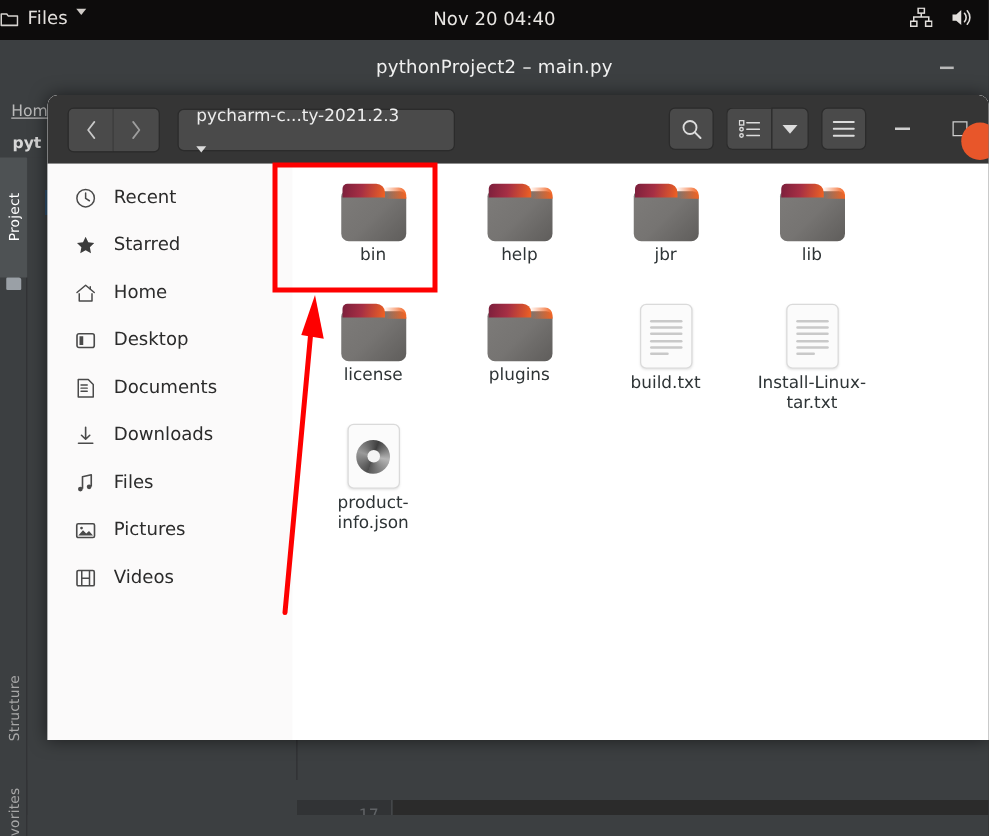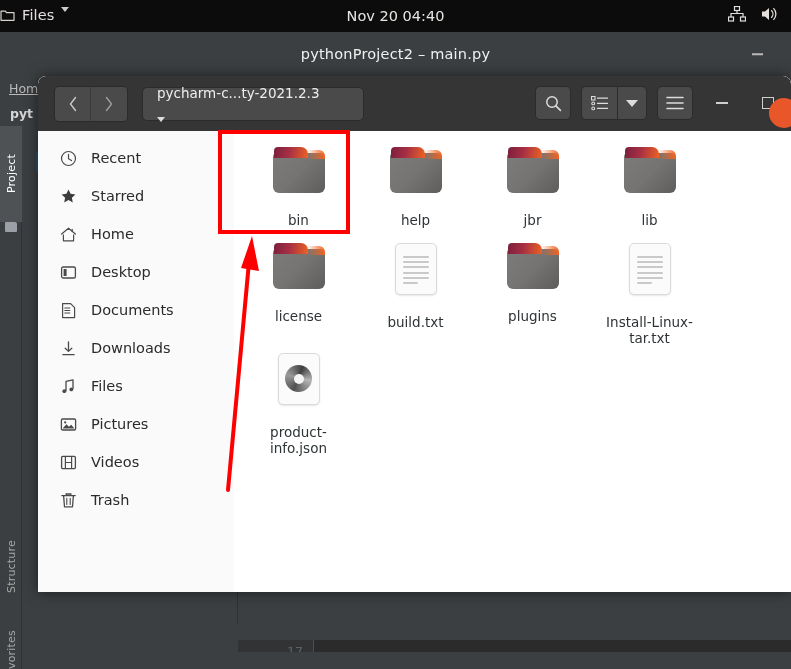--- a/index.html
+++ b/index.html
@@ -202,7 +202,7 @@
     align-items: center; padding-top: 6px; min-height: 96px;
   }
   .fname {
-    margin-top: 20px; font-size: 13.5px; color: #2e3436;
+    margin-top: 4px; font-size: 13.5px; color: #2e3436;
     text-align: center; line-height: 1.18; max-width: 104px;
     word-break: break-word;
   }

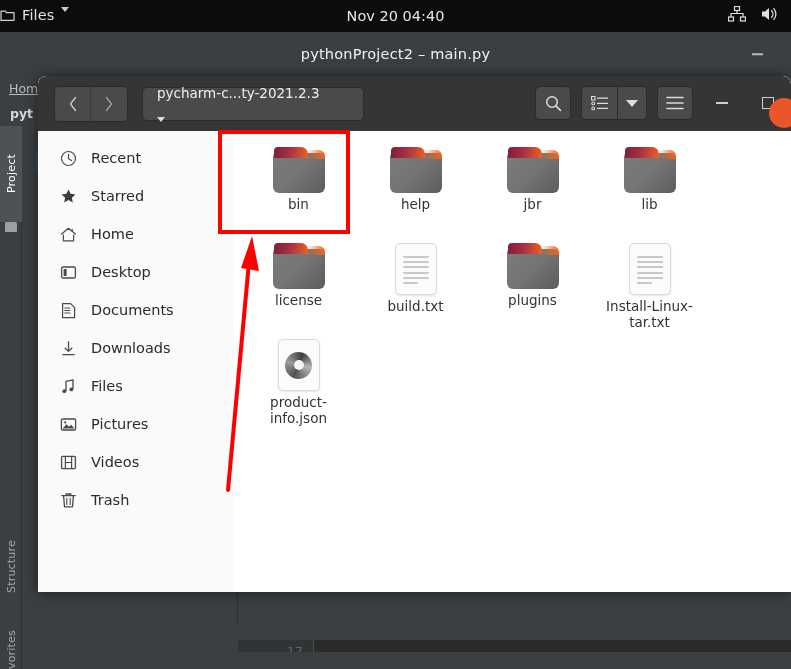--- a/index.html
+++ b/index.html
@@ -552,24 +552,24 @@
       </div>
 
       <div class="fitem">
-        <div class="ico-doc">
-            <i></i>
-            <i></i>
-            <i></i>
-            <i></i>
-            <i></i>
-            <i class="short"></i>
-          </div>
-        <div class="fname">build.txt</div>
-      </div>
-
-      <div class="fitem">
         <div class="ico-folder">
             <div class="body"></div>
             <div class="tab"></div>
             <div class="glow"></div>
           </div>
         <div class="fname">plugins</div>
+      </div>
+
+      <div class="fitem">
+        <div class="ico-doc">
+            <i></i>
+            <i></i>
+            <i></i>
+            <i></i>
+            <i></i>
+            <i class="short"></i>
+          </div>
+        <div class="fname">build.txt</div>
       </div>
 
       <div class="fitem">

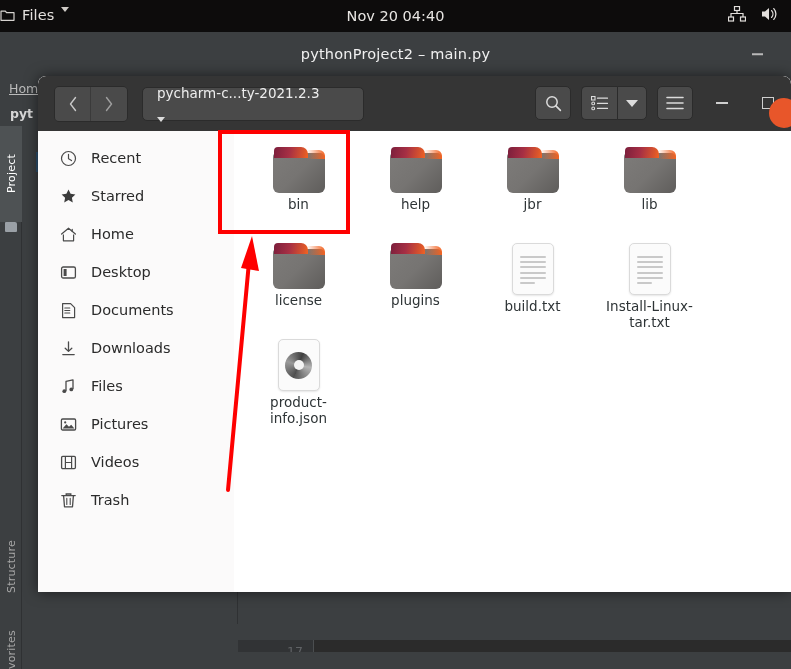--- a/index.html
+++ b/index.html
@@ -489,17 +489,6 @@
         <span>Videos</span>
       </div>
 
-      <div class="side-item">
-        <span class="side-ico">
-          <svg width="17" height="17" viewBox="0 0 17 17">
-              <path d="M1.8 3.6h13.4" stroke="#4a4a4a" stroke-width="1.3" stroke-linecap="round"></path>
-              <path d="M6.2 3.6V2h4.6v1.6" fill="none" stroke="#4a4a4a" stroke-width="1.3"></path>
-              <path d="M3.6 3.6l.9 11.2h8l.9-11.2" fill="none" stroke="#4a4a4a" stroke-width="1.3" stroke-linejoin="round"></path>
-              <path d="M6.8 6.4v6M10.2 6.4v6" stroke="#4a4a4a" stroke-width="1.1" stroke-linecap="round"></path>
-            </svg>
-        </span>
-        <span>Trash</span>
-      </div>
 
       <div class="side-scroll"></div>
     </div>

